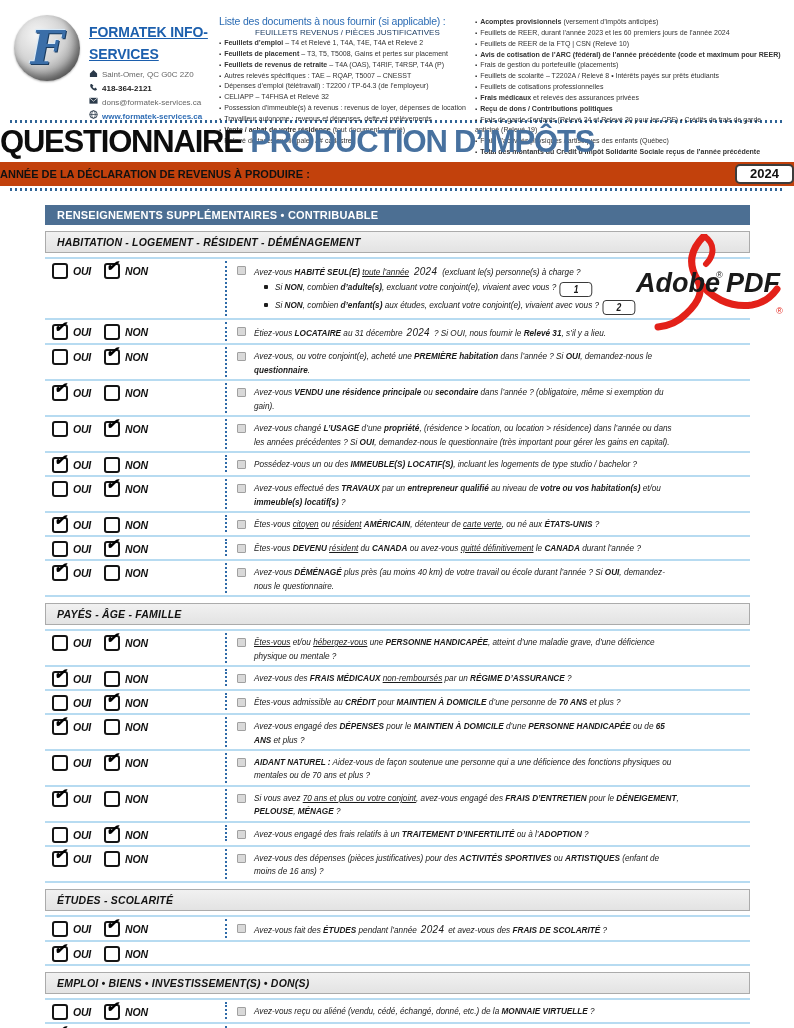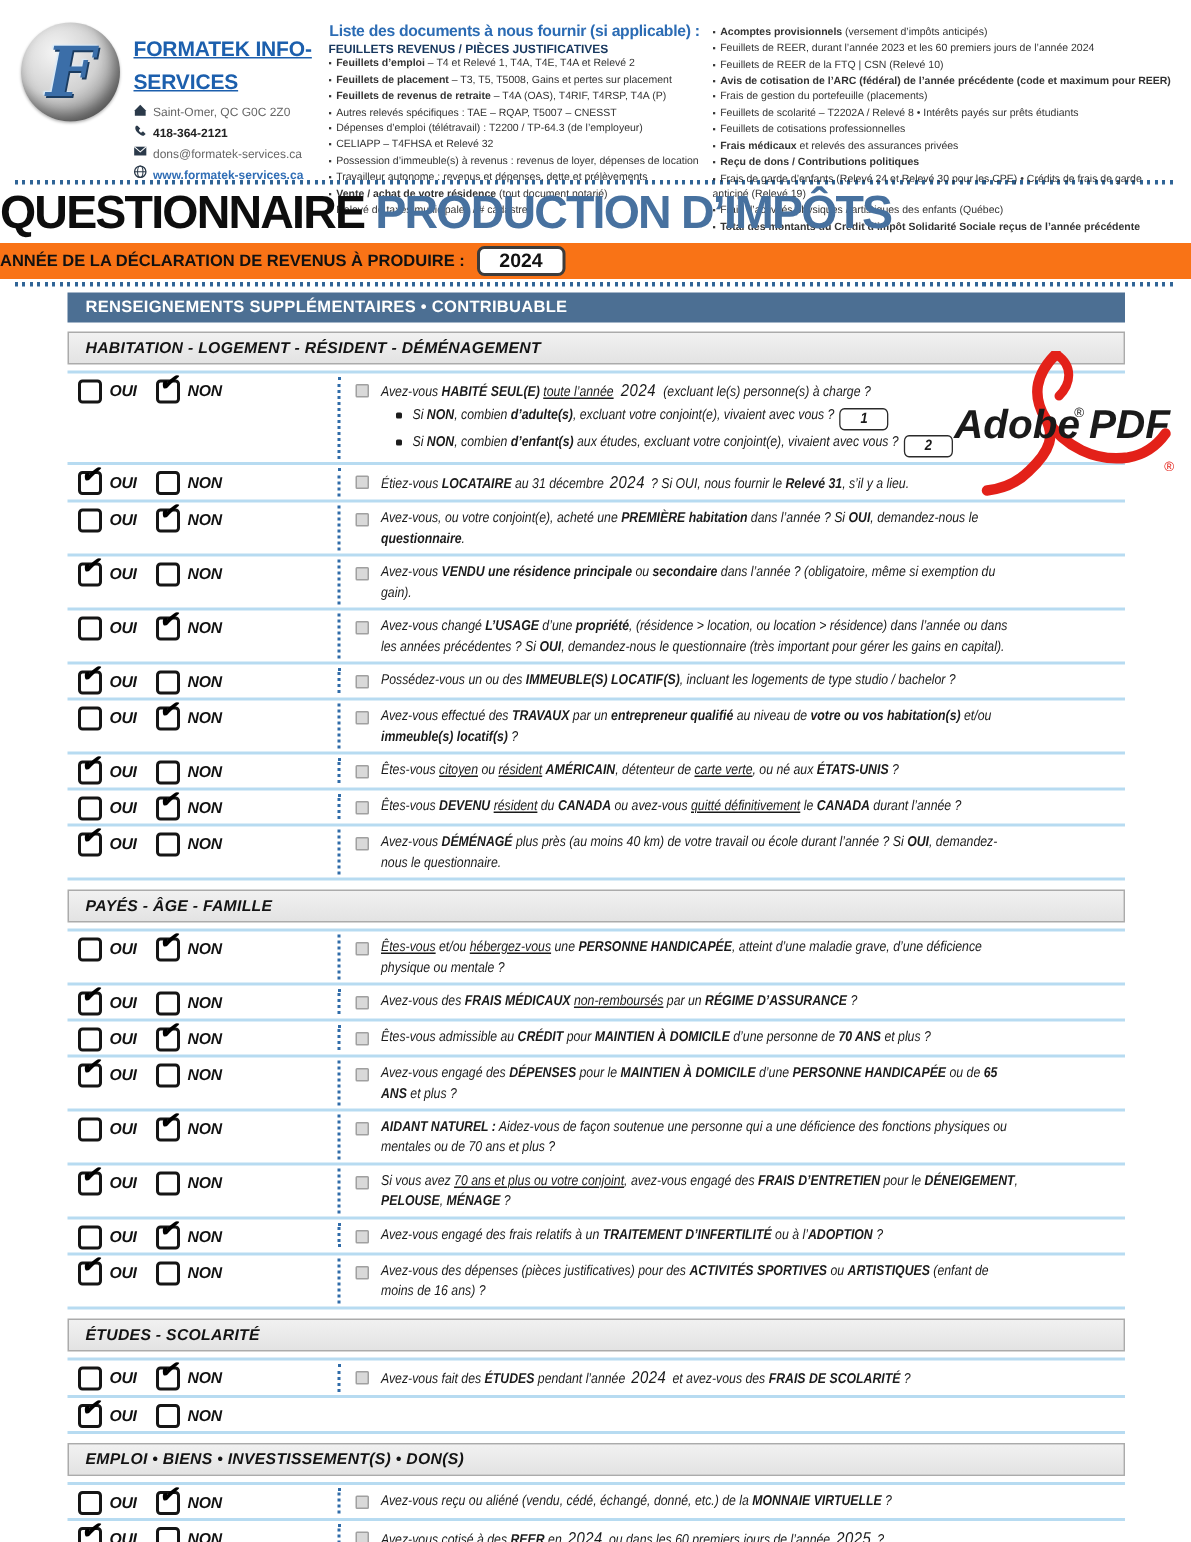--- a/index.html
+++ b/index.html
@@ -21,7 +21,7 @@
   .cphone{font-weight:bold;color:#222;}
   .cweb{font-weight:bold;color:#2f6db5;}
   .doclist{width:248px;margin-left:2px;padding-top:4px;}
-  .ltitle{color:#2c6cb4;font-weight:bold;font-size:10.5px;letter-spacing:-.2px;margin-bottom:1px;text-align:center;}
+  .ltitle{color:#2c6cb4;font-weight:normal;font-size:10.5px;letter-spacing:-.2px;margin-bottom:1px;}
   .lsub{color:#17375e;font-weight:bold;font-size:8px;margin-bottom:1px;}
   ul.blts{list-style:none;margin:0;padding:0;}
   ul.blts li{font-size:7px;color:#333;line-height:1.55;}

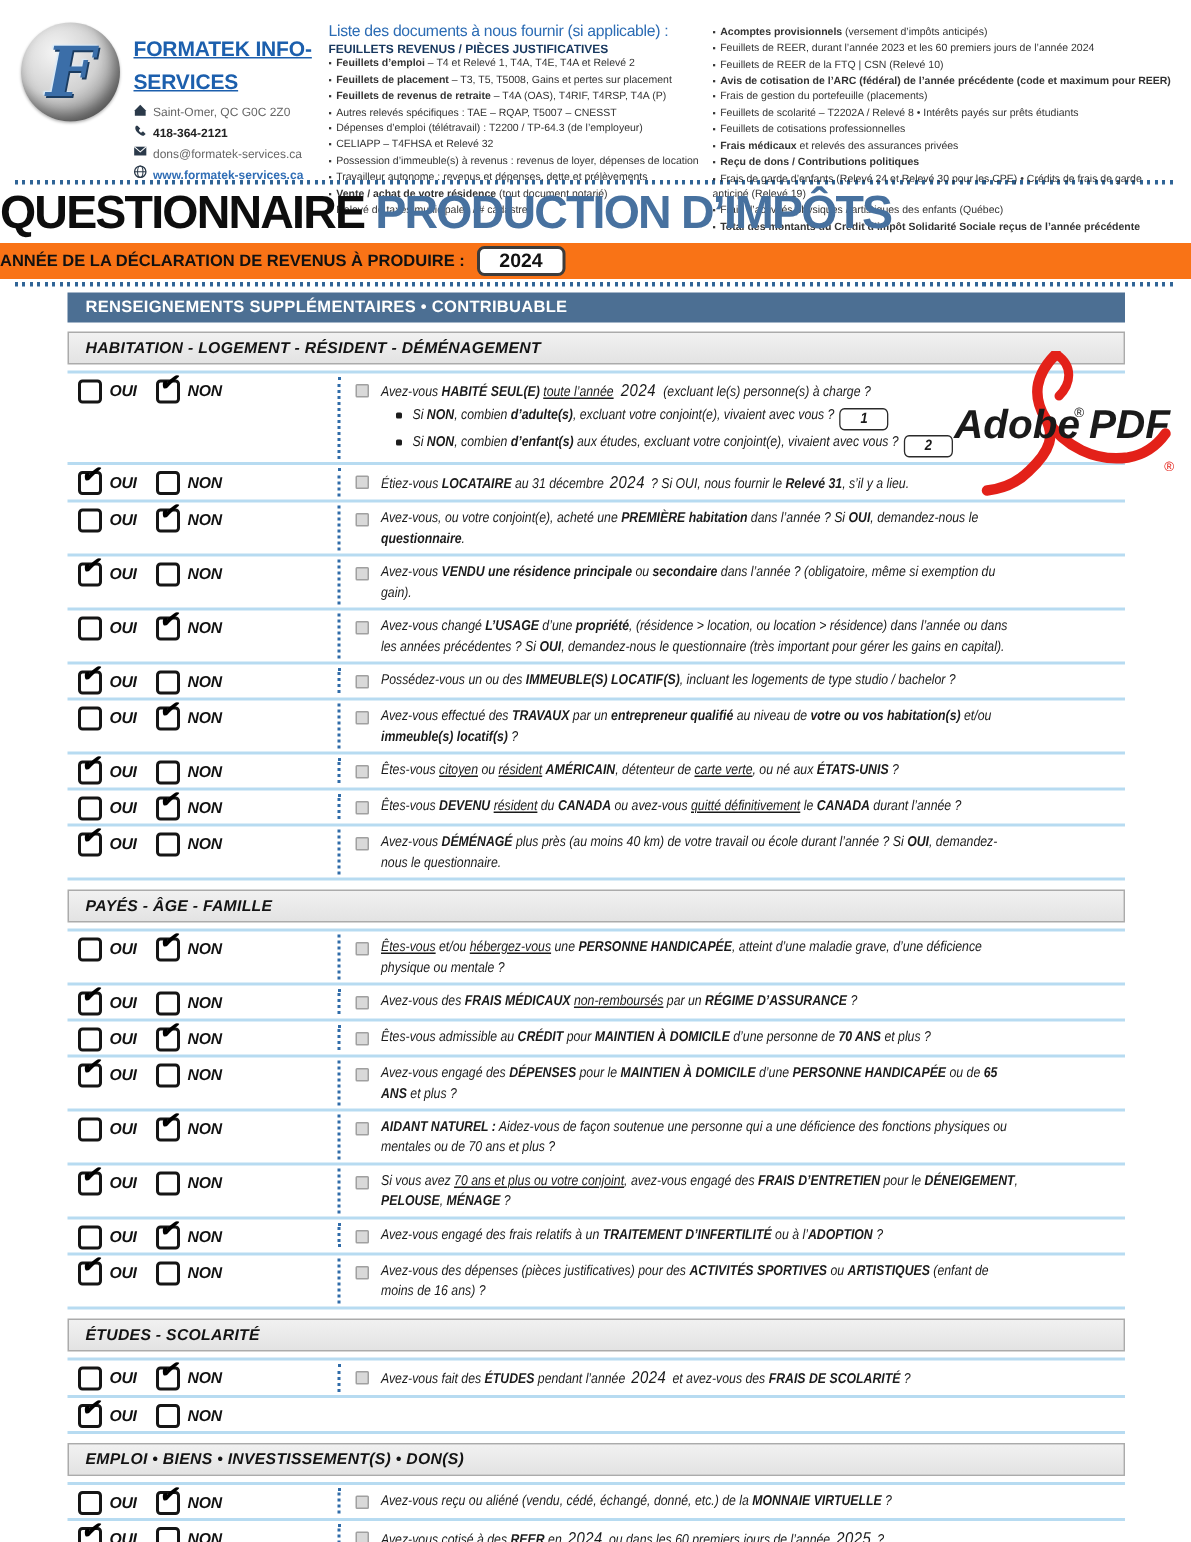--- a/index.html
+++ b/index.html
@@ -22,7 +22,7 @@
   .cweb{font-weight:bold;color:#2f6db5;}
   .doclist{width:248px;margin-left:2px;padding-top:4px;}
   .ltitle{color:#2c6cb4;font-weight:normal;font-size:10.5px;letter-spacing:-.2px;margin-bottom:1px;}
-  .lsub{color:#17375e;font-weight:bold;font-size:8px;margin-bottom:1px;}
+  .lsub{color:#17375e;font-weight:normal;font-size:8px;margin-bottom:1px;margin-left:36px;}
   ul.blts{list-style:none;margin:0;padding:0;}
   ul.blts li{font-size:7px;color:#333;line-height:1.55;}
   ul.blts li::before{content:"▪";margin-right:3px;font-size:6px;color:#333;}

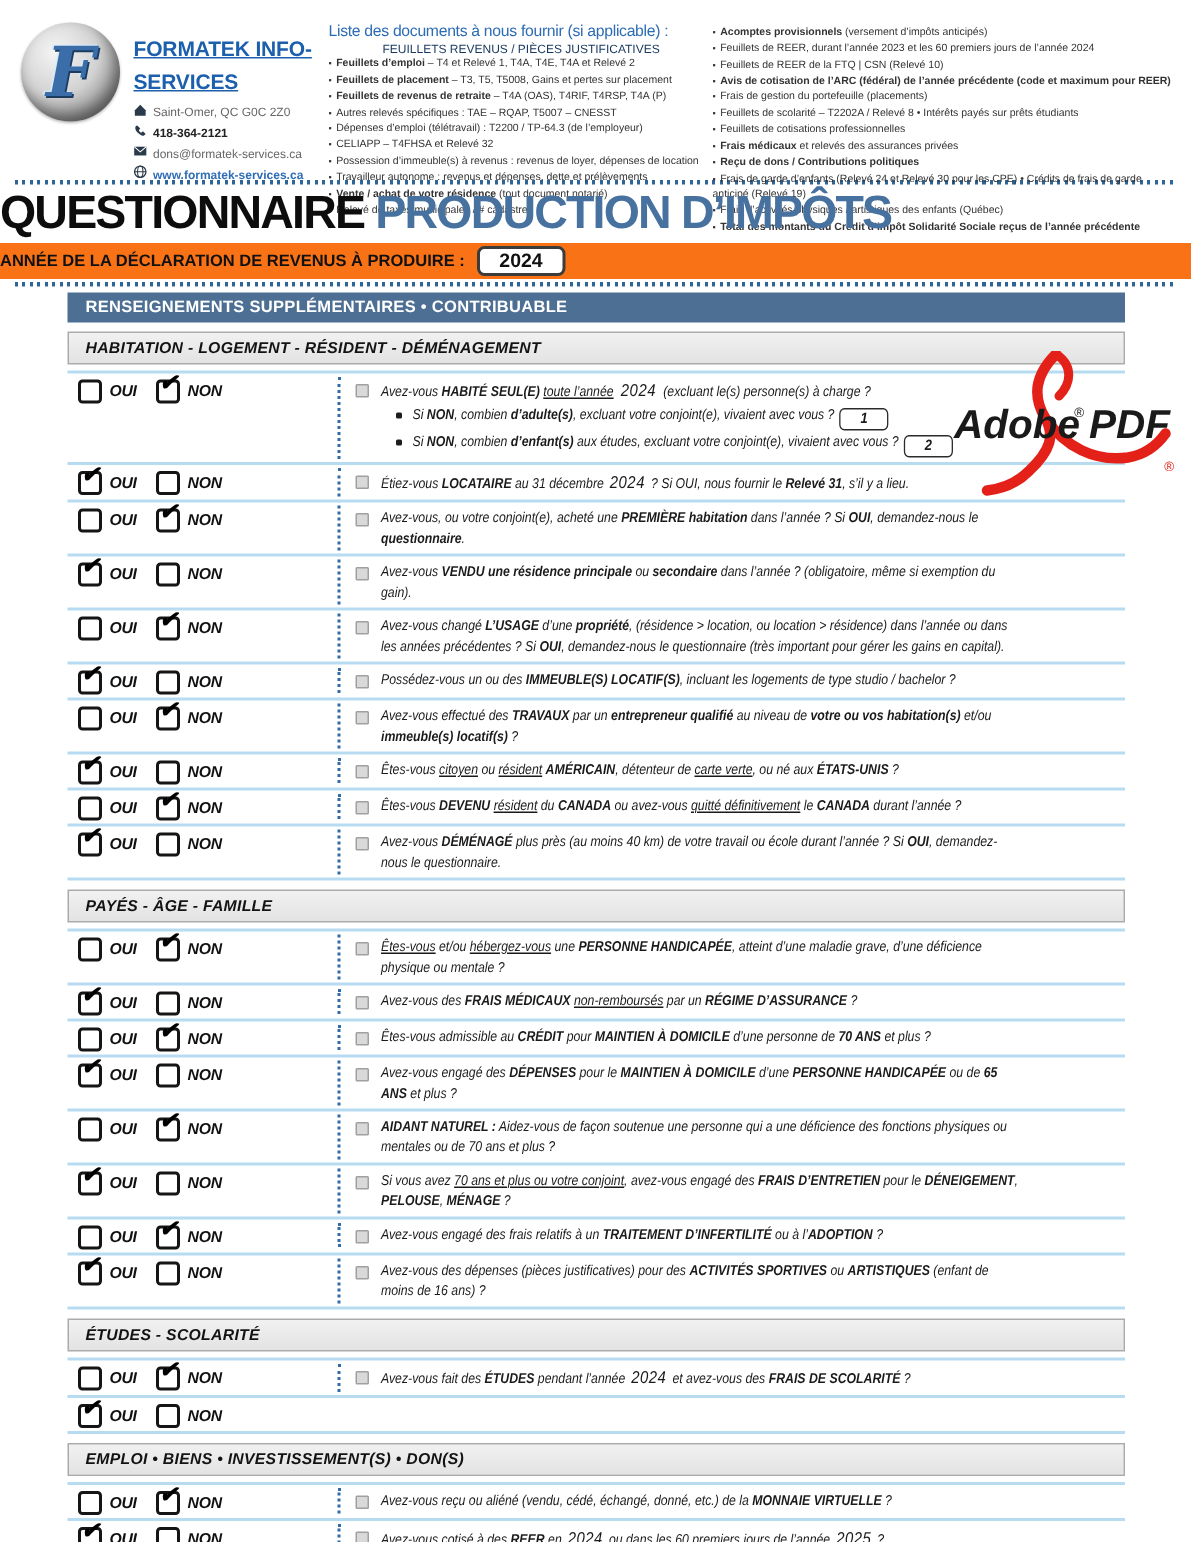--- a/index.html
+++ b/index.html
@@ -33,7 +33,7 @@
   .title{text-align:left;font-size:31px;font-weight:bold;letter-spacing:-1.2px;margin:3px 0 3px;line-height:1.05;}
   .title .t1{color:#0d0d0d;}
   .title .t2{color:#47719f;}
-  .yearstrip{background:#f97316;display:flex;justify-content:flex-start;align-items:center;gap:8px;height:24px;font-weight:bold;font-size:11px;color:#111;}
+  .yearstrip{background:#c2410c;display:flex;justify-content:space-between;align-items:center;gap:8px;height:24px;font-weight:bold;font-size:11px;color:#111;}
   .yearbox{background:#fff;border:2px solid #3c3c3c;border-radius:5px;padding:0 13px;font-size:13px;font-weight:bold;height:16px;line-height:16px;}
   
   .content{padding:0 44px 0 45px;}

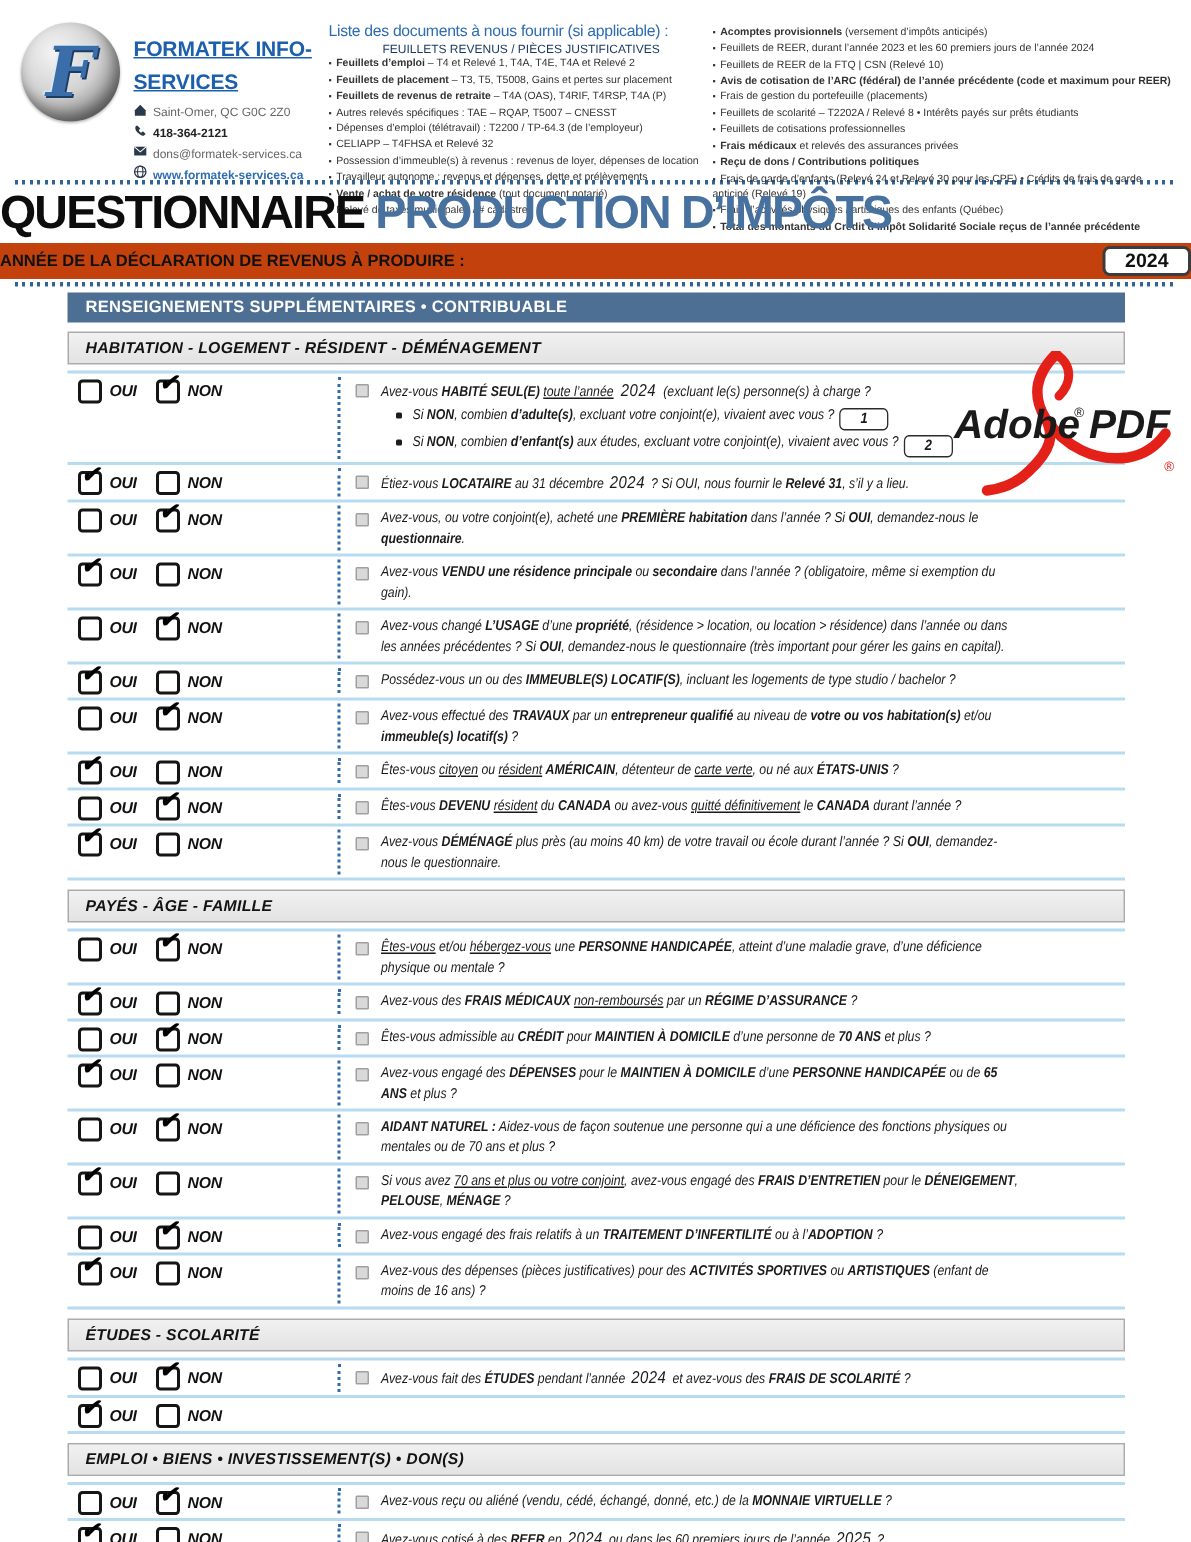--- a/index.html
+++ b/index.html
@@ -37,7 +37,7 @@
   .yearbox{background:#fff;border:2px solid #3c3c3c;border-radius:5px;padding:0 13px;font-size:13px;font-weight:bold;height:16px;line-height:16px;}
   
   .content{padding:0 44px 0 45px;}
-  .mainbar{background:#4c6f93;color:#fff;font-weight:bold;font-size:11px;padding:4px 0 4px 12px;margin-top:4px;letter-spacing:.2px;}
+  .mainbar{background:#4c6f93;color:#fff;font-weight:bold;font-size:11px;padding:4px 0 4px 12px;margin-top:14px;letter-spacing:.2px;}
   .secbar{background:linear-gradient(#f1f1f1,#e3e3e3);border:1px solid #ababab;color:#131313;font-weight:bold;font-size:10.5px;padding:4px 0 4px 11px;margin-top:6px;letter-spacing:.2px;font-style:italic;}
   .rows{margin-top:4px;border-top:2px solid #b7dbf1;font-style:italic;}
   .row{display:flex;align-items:flex-start;border-bottom:2px solid #b7dbf1;padding:2px 0;}

